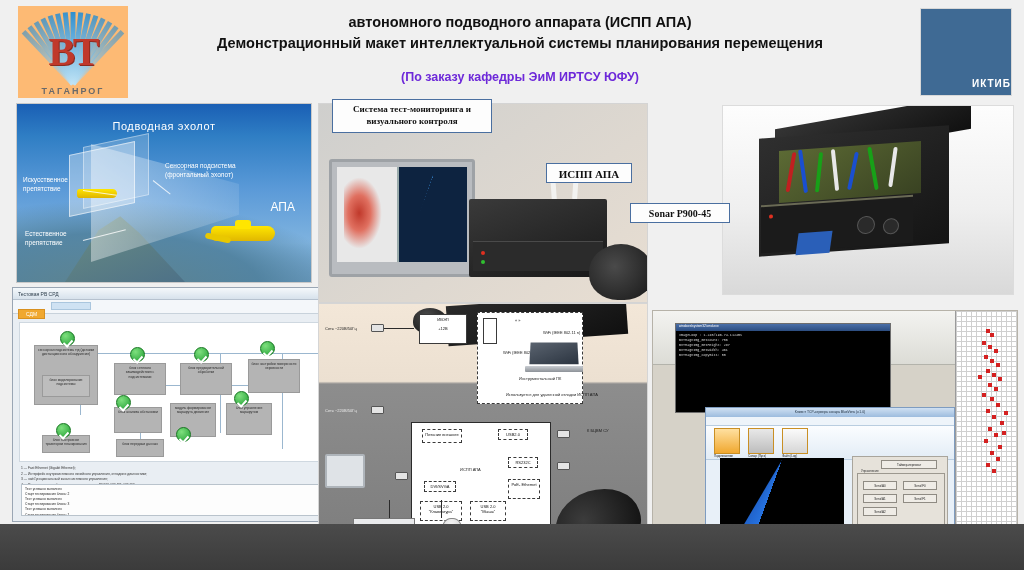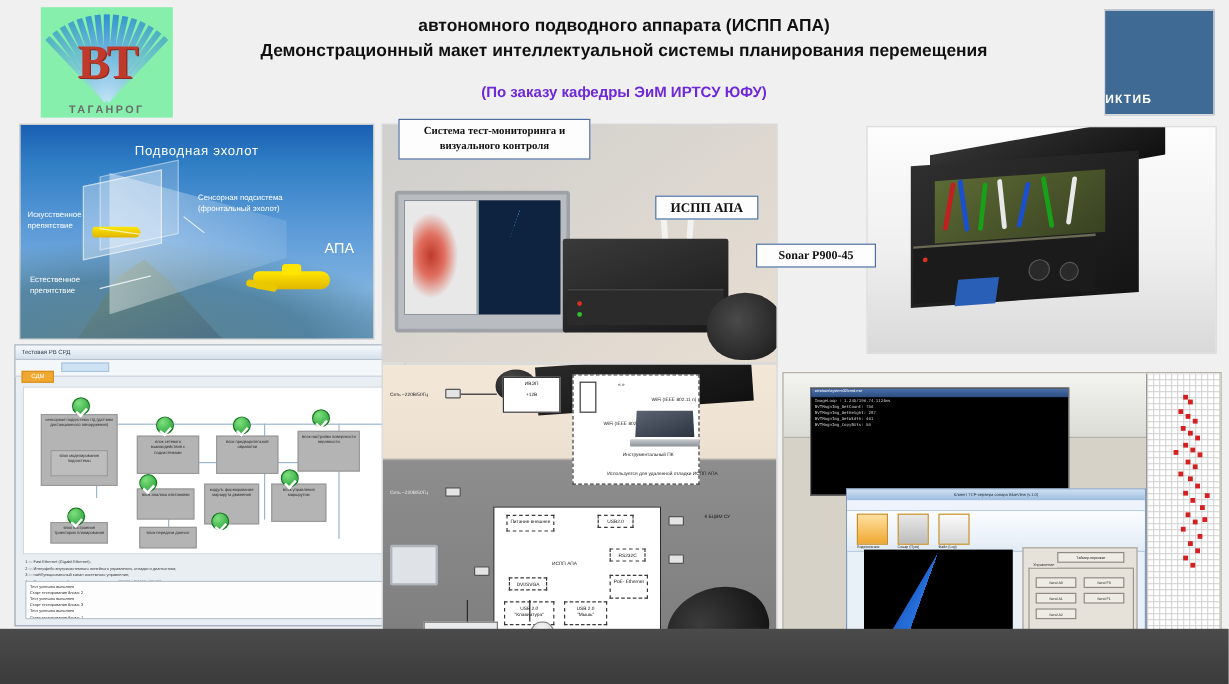--- a/index.html
+++ b/index.html
@@ -15,8 +15,8 @@
   
   .header { position: absolute; left: 0; top: 0; width: 1024px; height: 100px; }
   .logo-vt {
-    position: absolute; left: 34px; top: 6px; width: 110px; height: 92px;
-    background: #86efac; overflow: hidden;
+    position: absolute; left: 18px; top: 6px; width: 110px; height: 92px;
+    background: #fdba74; overflow: hidden;
   }
   .vt-rays { position:absolute; left:50%; top:4px; transform:translateX(-50%);
     width:104px; height:74px; }

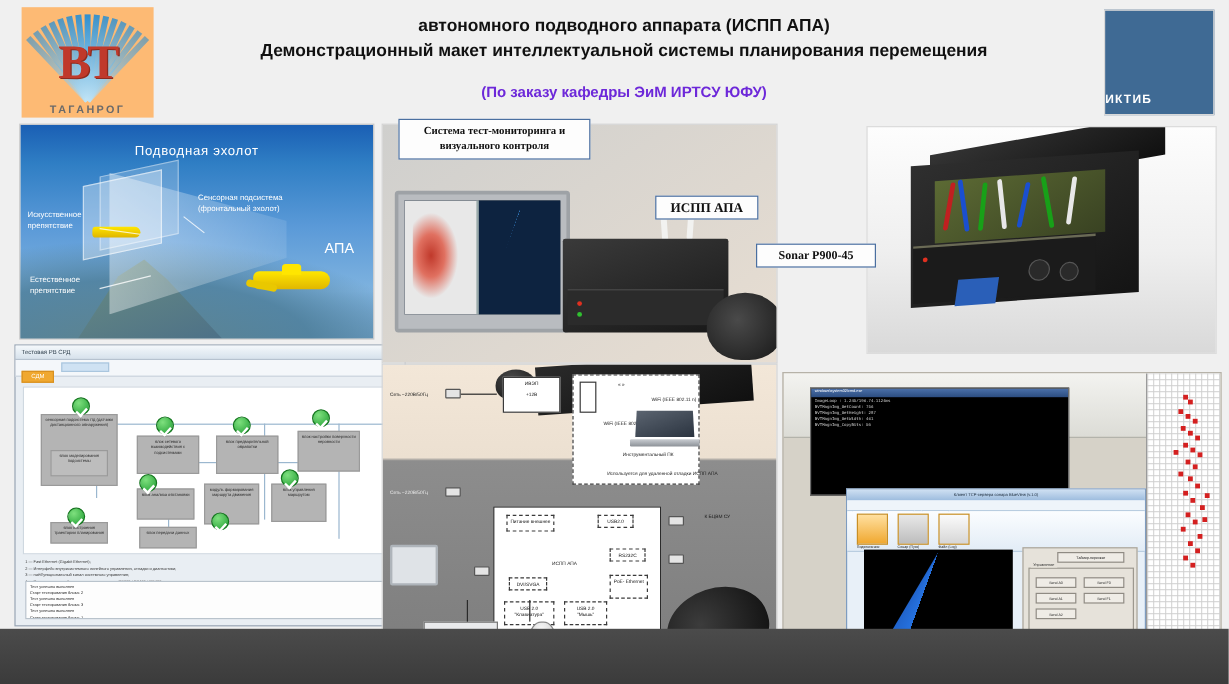--- a/index.html
+++ b/index.html
@@ -38,8 +38,8 @@
   .iktib-mark { position:absolute; left:0; right:0; top:8px; height:58px;
     color:#fff; font-family:"Liberation Serif", serif; font-size:46px;
     text-align:center; line-height:58px; letter-spacing:2px; }
-  .iktib-text { position:absolute; left:0; right:0; bottom:6px; text-align:left;
-    color:#fff; font-size:10px; font-weight:bold; letter-spacing:1px; }
+  .iktib-text { position:absolute; left:0; right:0; bottom:6px; text-align:right;
+    color:#fff; font-size:10px; font-weight:bold; letter-spacing:1px;padding-left:31px; }
 
   
   .panel-underwater {

